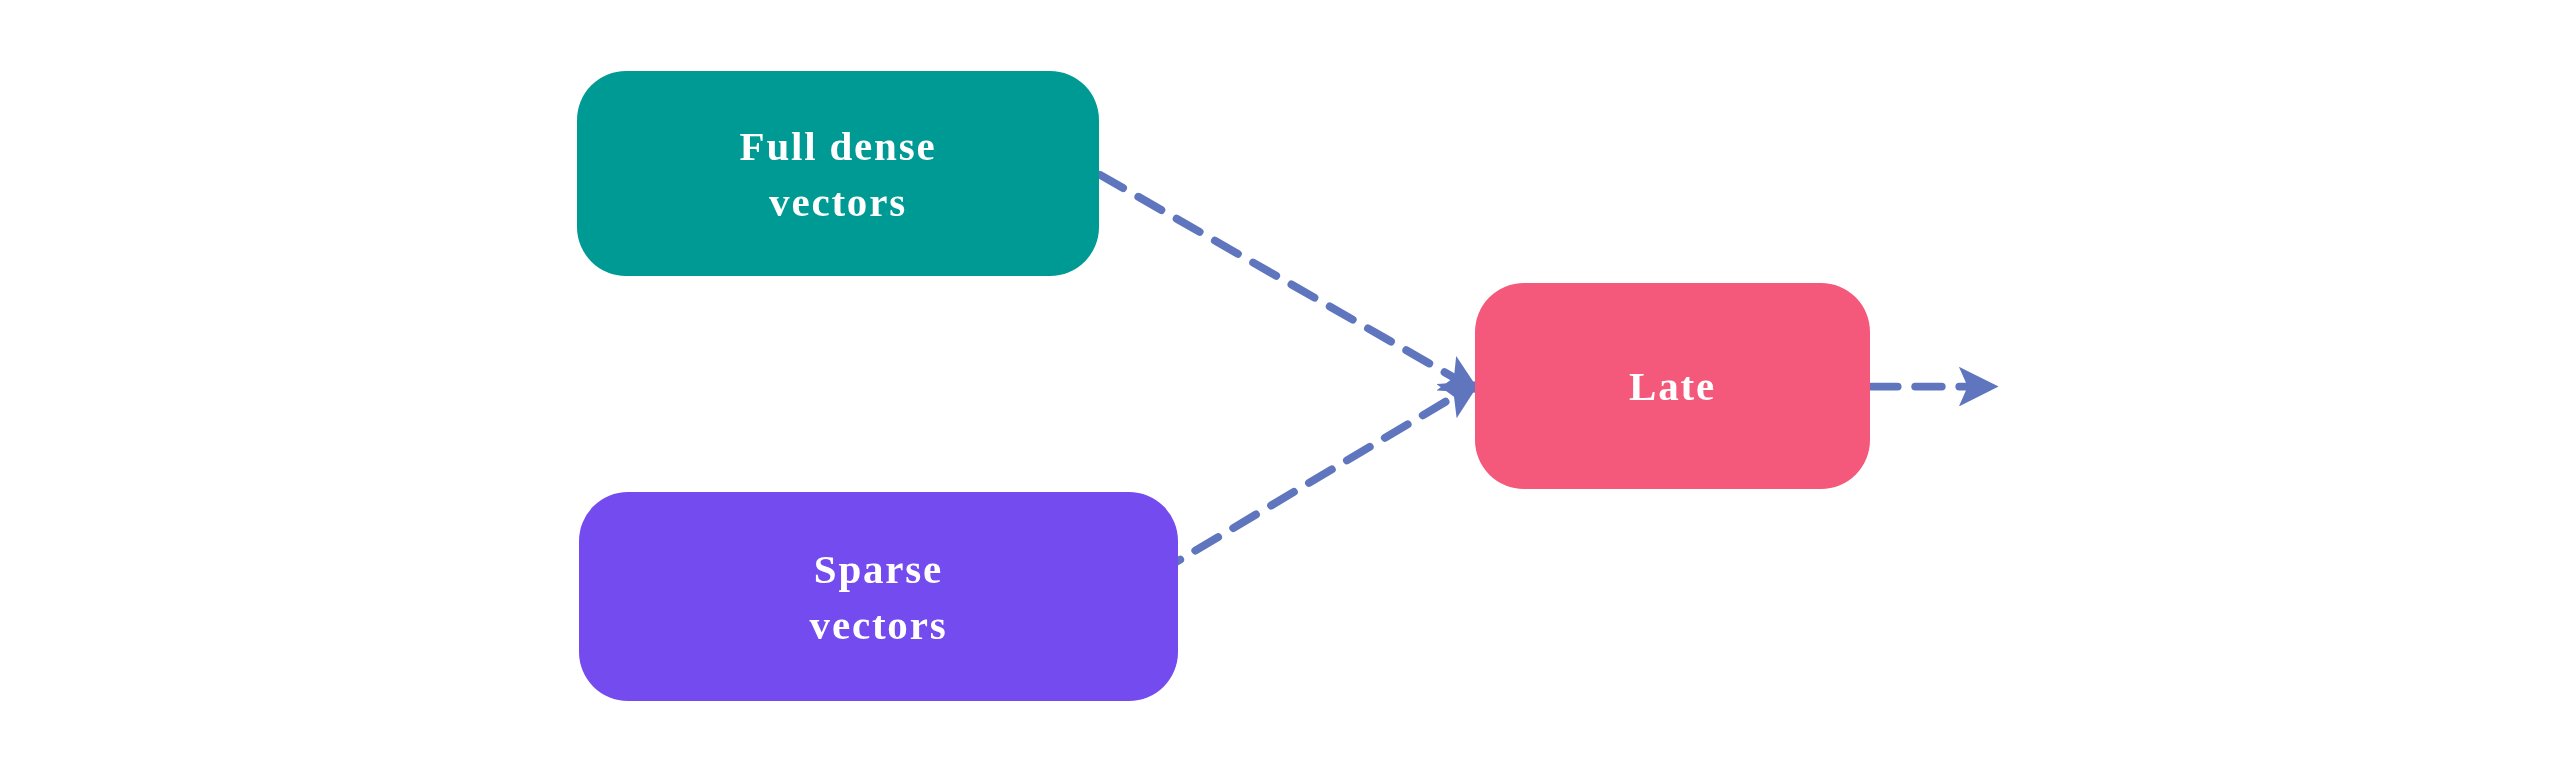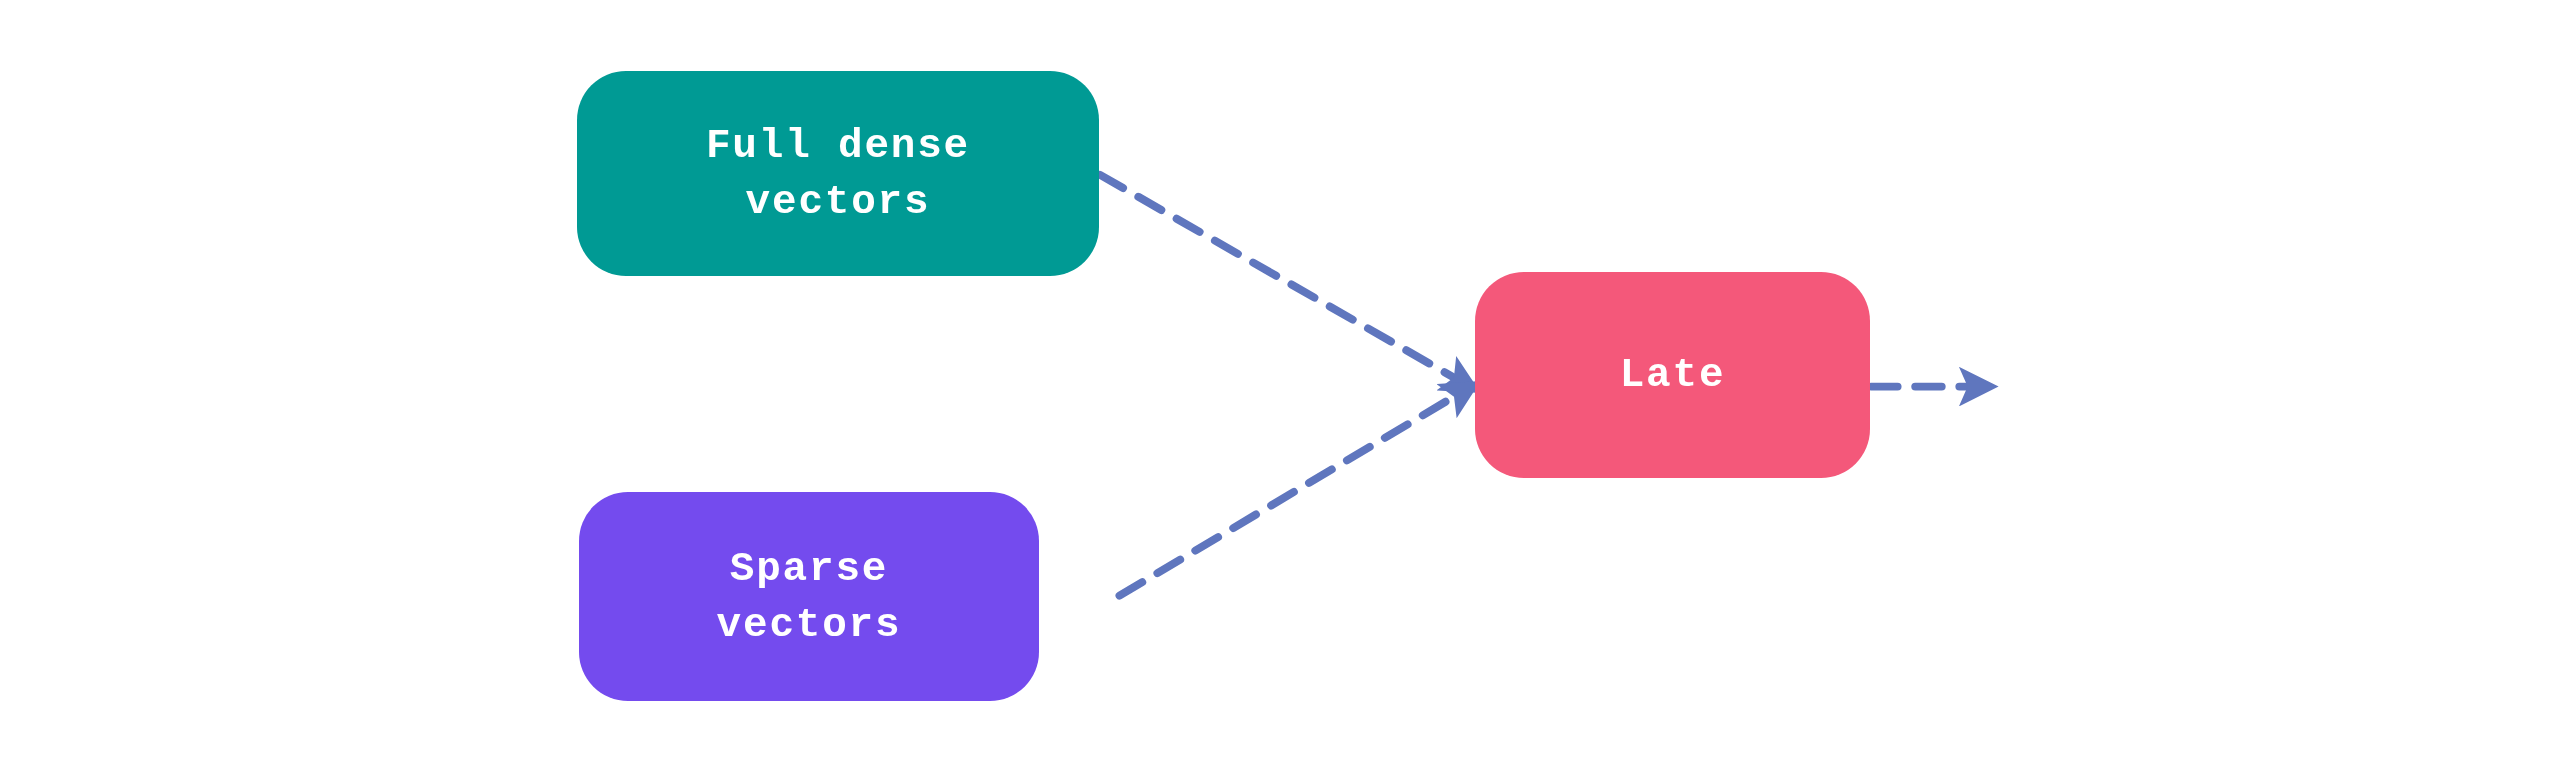--- a/index.html
+++ b/index.html
@@ -13,7 +13,7 @@
     height: 775px;
     background: #FFFFFF;
     overflow: hidden;
-    font-family: Liberation Mono, monospace;
+    font-family: Liberation Serif, serif;
   }
   #edges-svg {
     position: absolute;

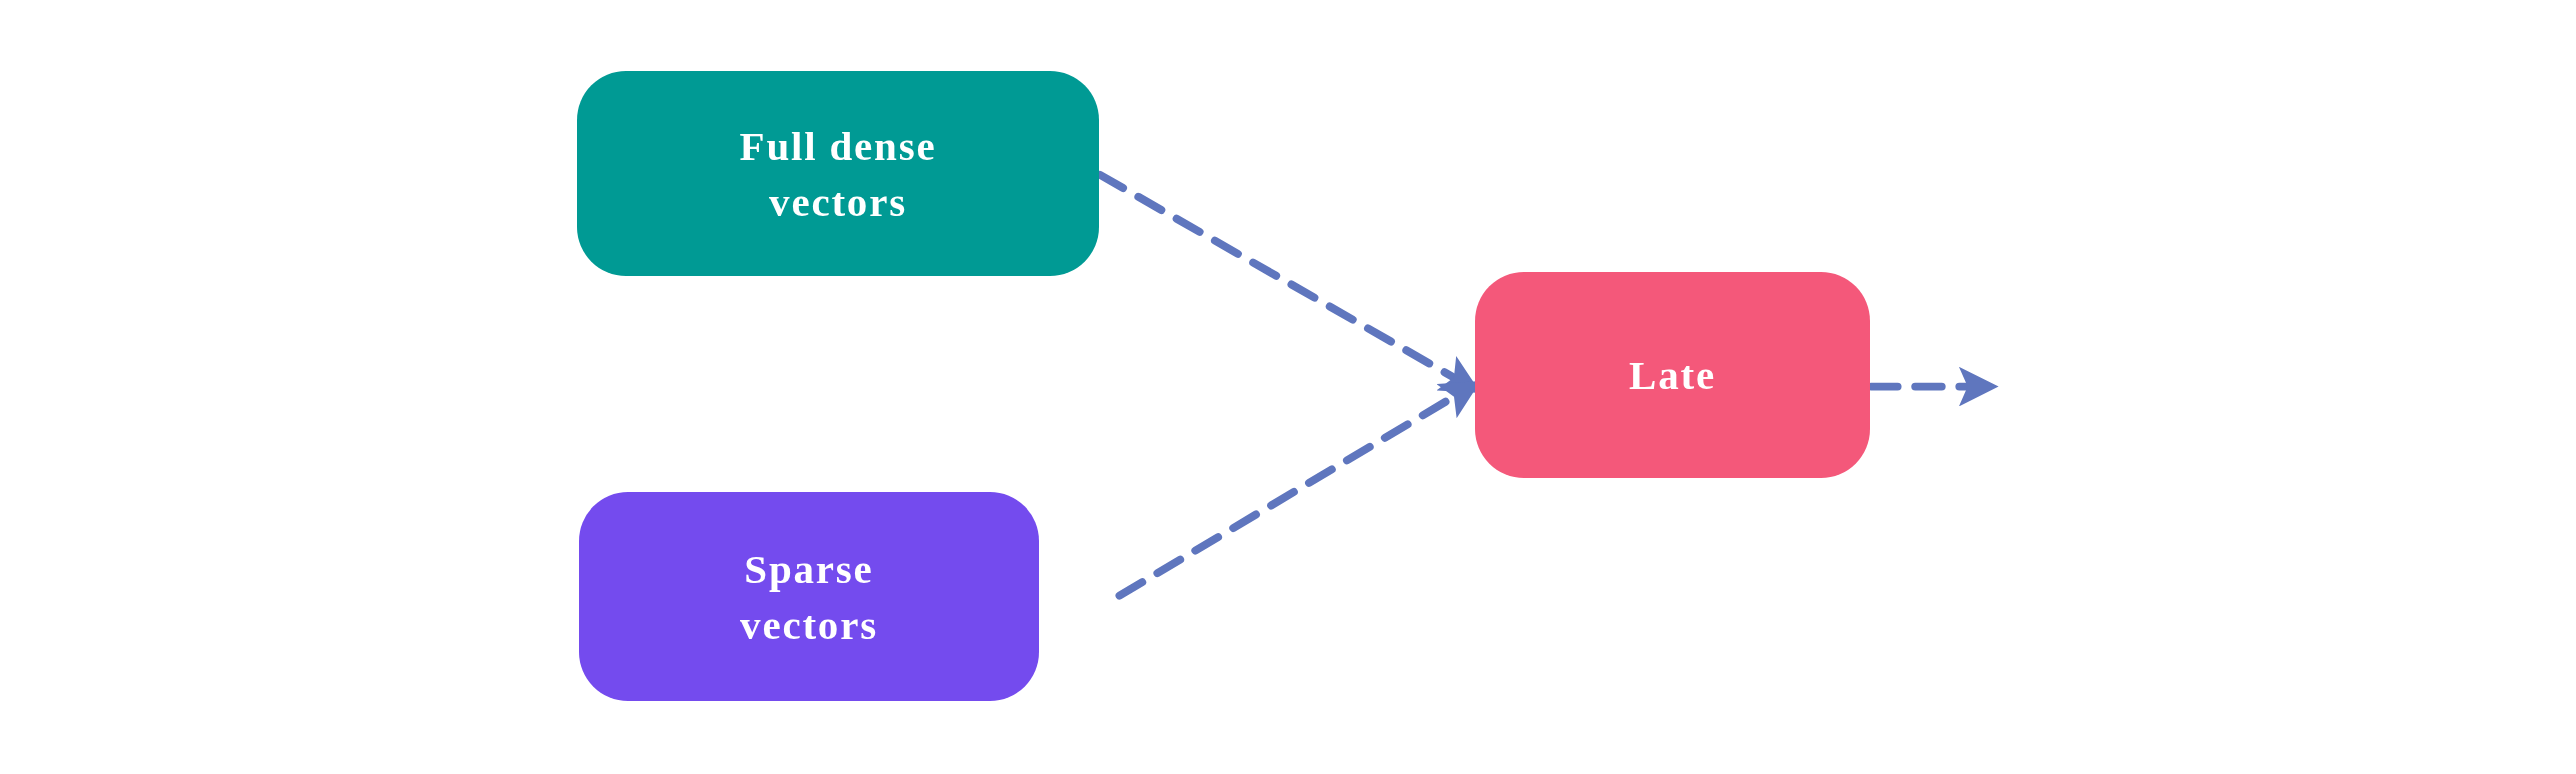--- a/index.html
+++ b/index.html
@@ -68,7 +68,7 @@
     <span class="node-line">vectors</span>
   </div>
 
-  <div class="node" style="left: 1475px; top: 272px; width: 395px; height: 206px; background: rgb(244, 88, 122); color: rgb(255, 255, 255); border-radius: 49px;">
+  <div class="node" style="left: 1475px; top: 283px; width: 395px; height: 206px; background: rgb(244, 88, 122); color: rgb(255, 255, 255); border-radius: 49px;">
     <span class="node-line">Late</span>
   </div>
 

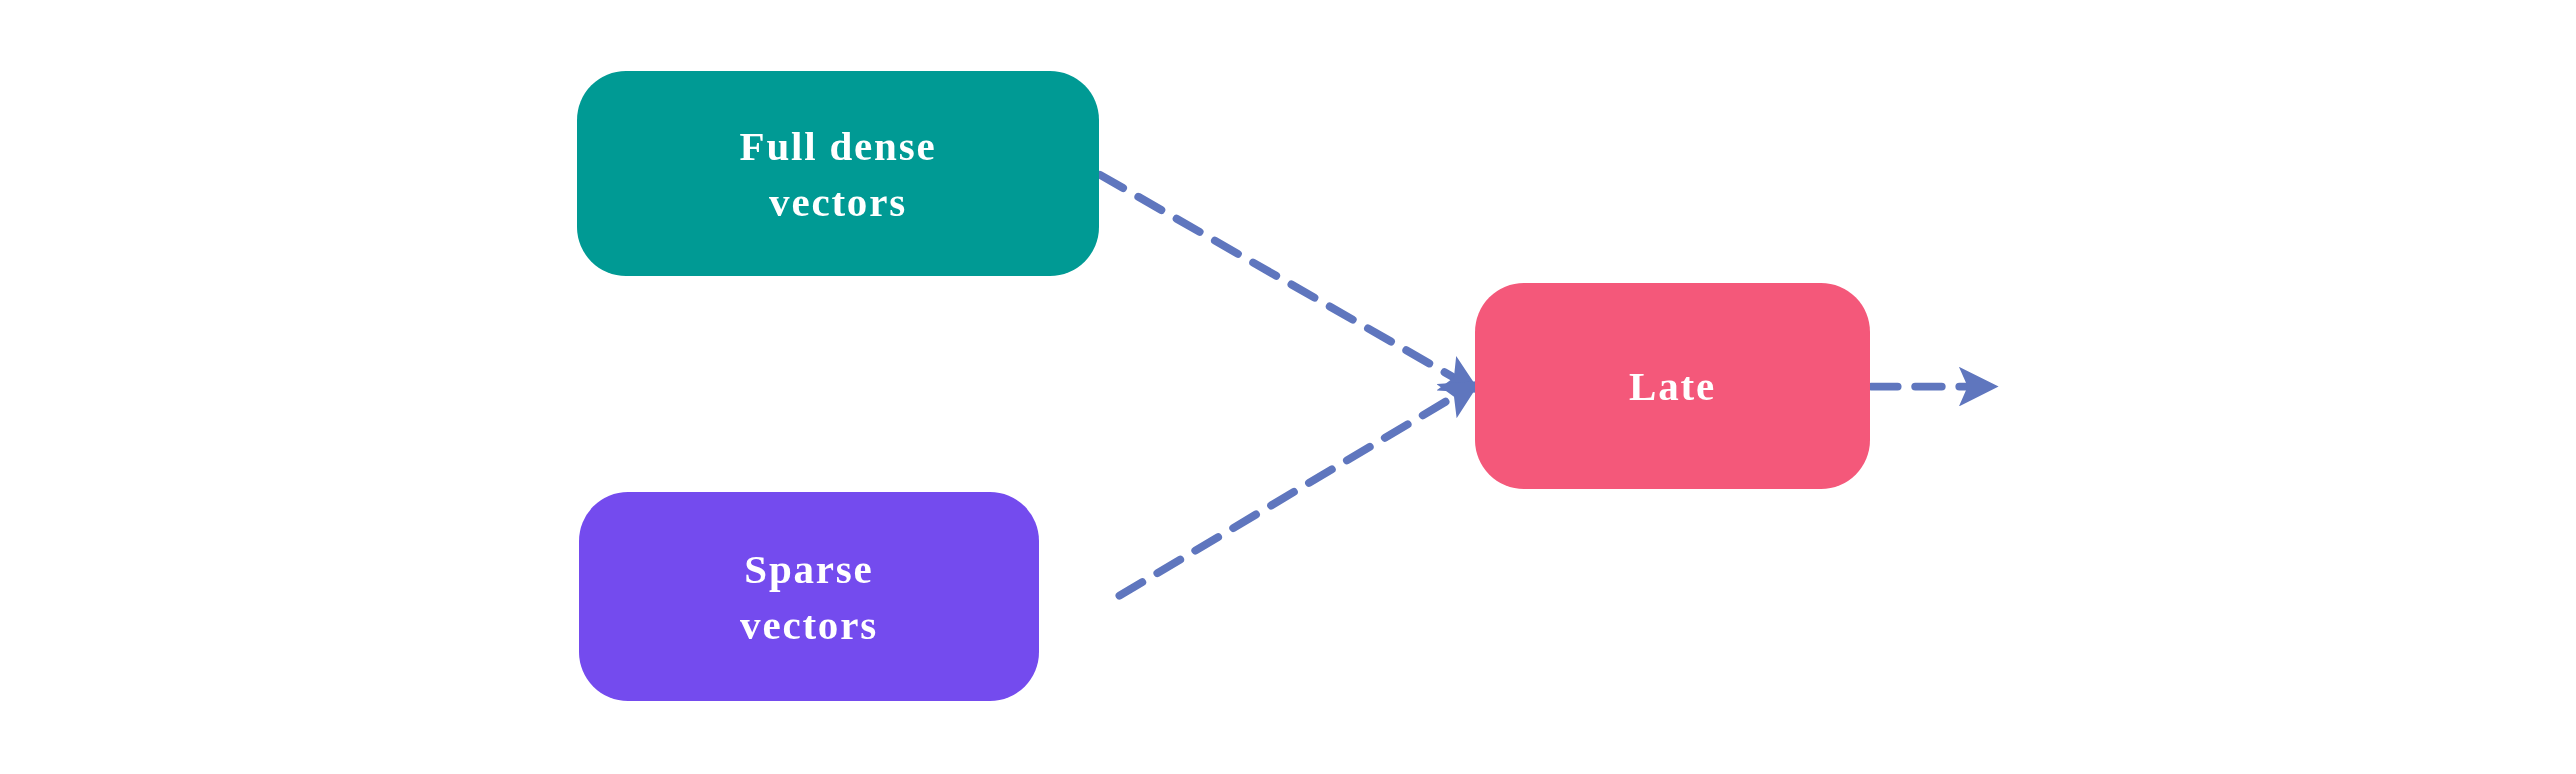--- a/index.html
+++ b/index.html
@@ -63,7 +63,7 @@
     <span class="node-line">vectors</span>
   </div>
 
-  <div class="node" style="left: 579px; top: 492px; width: 460px; height: 209px; background: rgb(116, 75, 238); color: rgb(255, 255, 255); border-radius: 49px;">
+  <div class="node" style="left: 579px; top: 492px; width: 599px; height: 209px; background: rgb(116, 75, 238); color: rgb(255, 255, 255); border-radius: 49px;">
     <span class="node-line">Sparse</span>
     <span class="node-line">vectors</span>
   </div>

